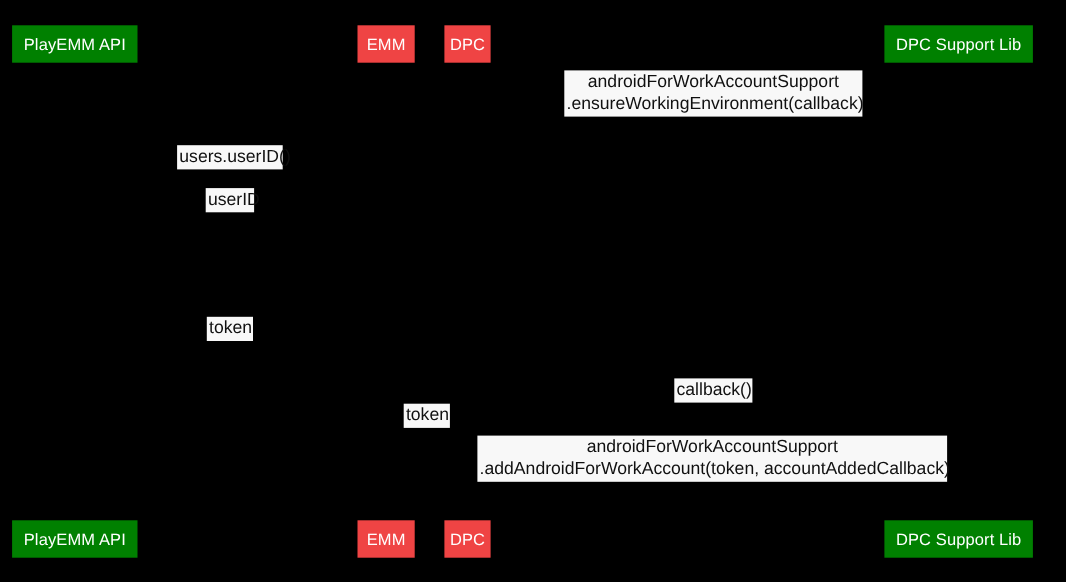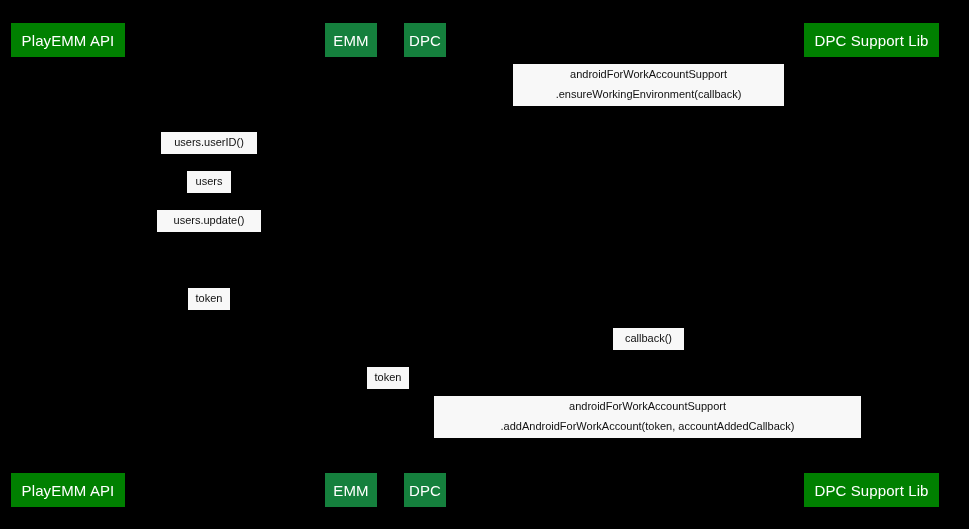--- a/index.html
+++ b/index.html
@@ -33,7 +33,7 @@
     box-sizing: border-box;
   }
   .participant.green { background: #008000; }
-  .participant.blue  { background: #15803d; }
+  .participant.blue  { background: #ef4444; }
 
   .lifeline {
     position: absolute;

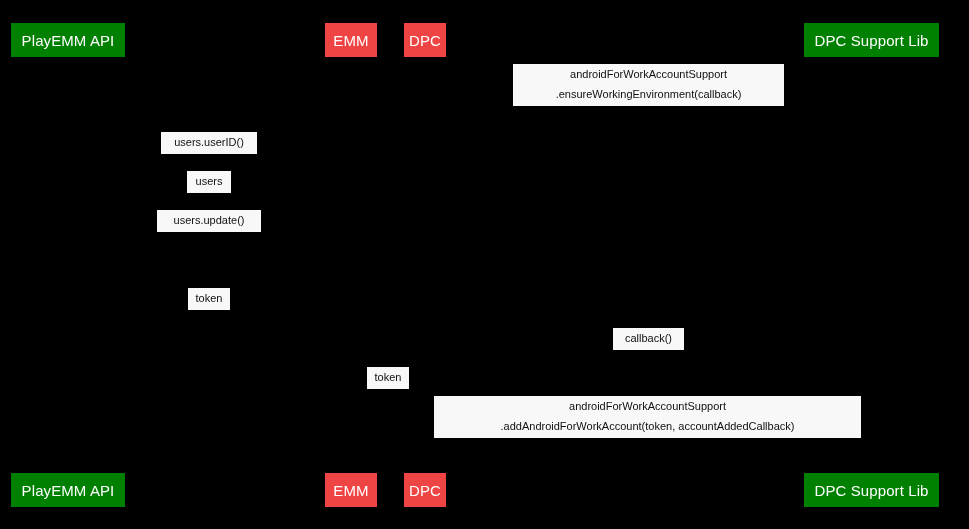--- a/index.html
+++ b/index.html
@@ -45,7 +45,7 @@
     position: absolute;
     background: #f8f8f8;
     color: #101010;
-    font-size: 11px;
+    font-size: 16px;
     line-height: 19px;
     text-align: center;
     white-space: pre;

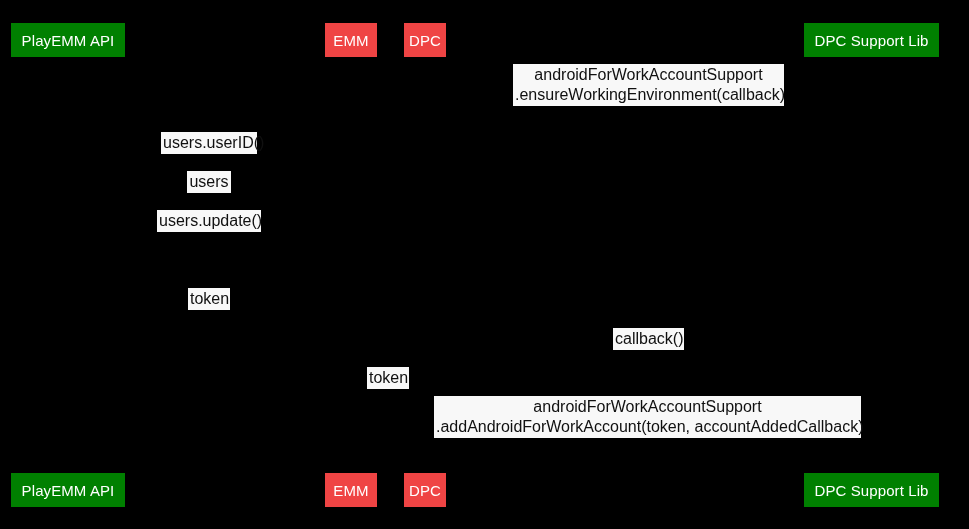--- a/index.html
+++ b/index.html
@@ -79,7 +79,7 @@
 
   <div class="msg-label" style="left:161px; top:132px; width:96px;">users.userID()</div>
 
-  <div class="msg-label" style="left:187px; top:171px; width:44px;">users</div>
+  <div class="msg-label" style="left:187px; top:171px; width:44px;">userID</div>
 
   <div class="msg-label" style="left:157px; top:210px; width:104px;">users.update()</div>
 

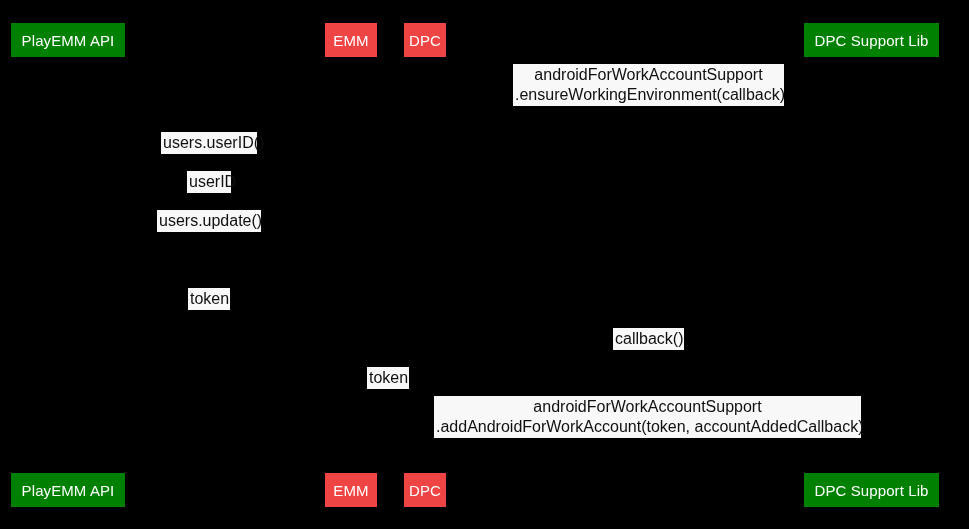--- a/index.html
+++ b/index.html
@@ -81,7 +81,6 @@
 
   <div class="msg-label" style="left:187px; top:171px; width:44px;">userID</div>
 
-  <div class="msg-label" style="left:157px; top:210px; width:104px;">users.update()</div>
 
 
   <div class="msg-label" style="left:188px; top:288px; width:42px;">token</div>

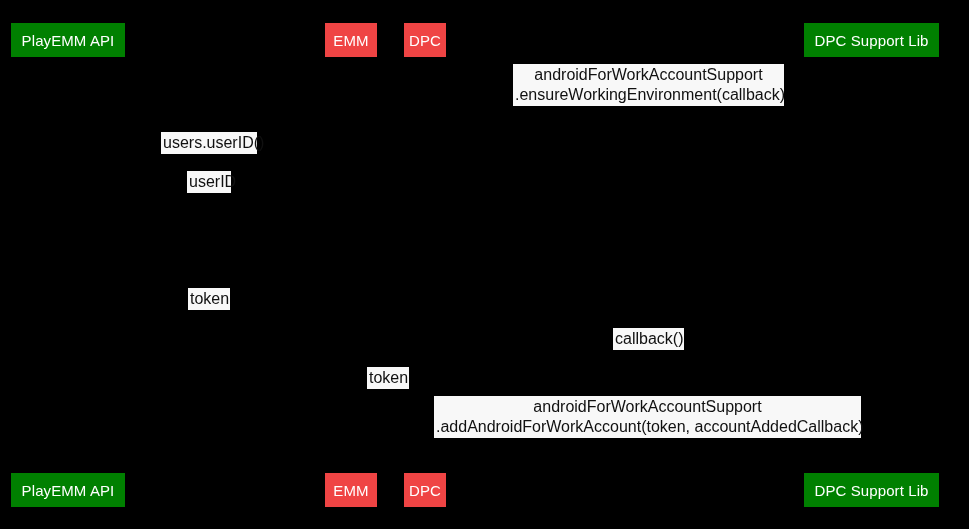--- a/index.html
+++ b/index.html
@@ -85,7 +85,7 @@
 
   <div class="msg-label" style="left:188px; top:288px; width:42px;">token</div>
 
-  <div class="msg-label" style="left:613px; top:328px; width:71px;">callback()</div>
+  <div class="msg-label" style="left:613px; top:344px; width:71px;">callback()</div>
 
   <div class="msg-label" style="left:367px; top:367px; width:42px;">token</div>
 

